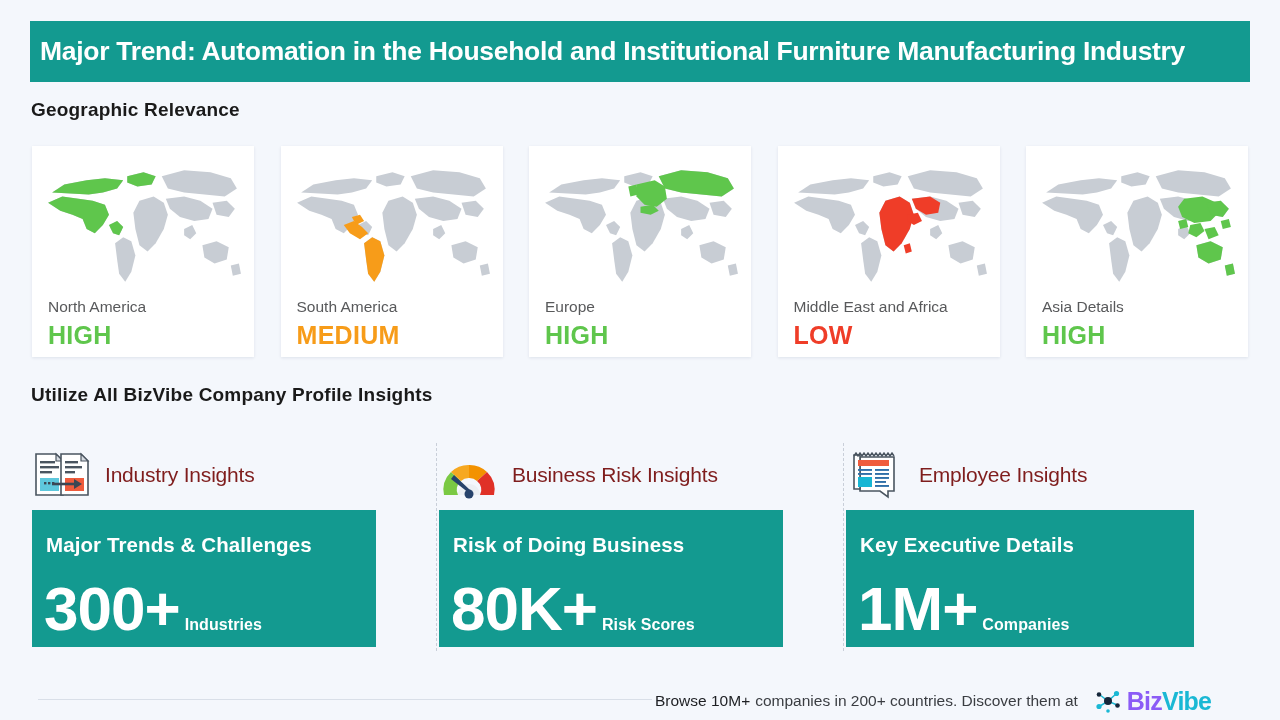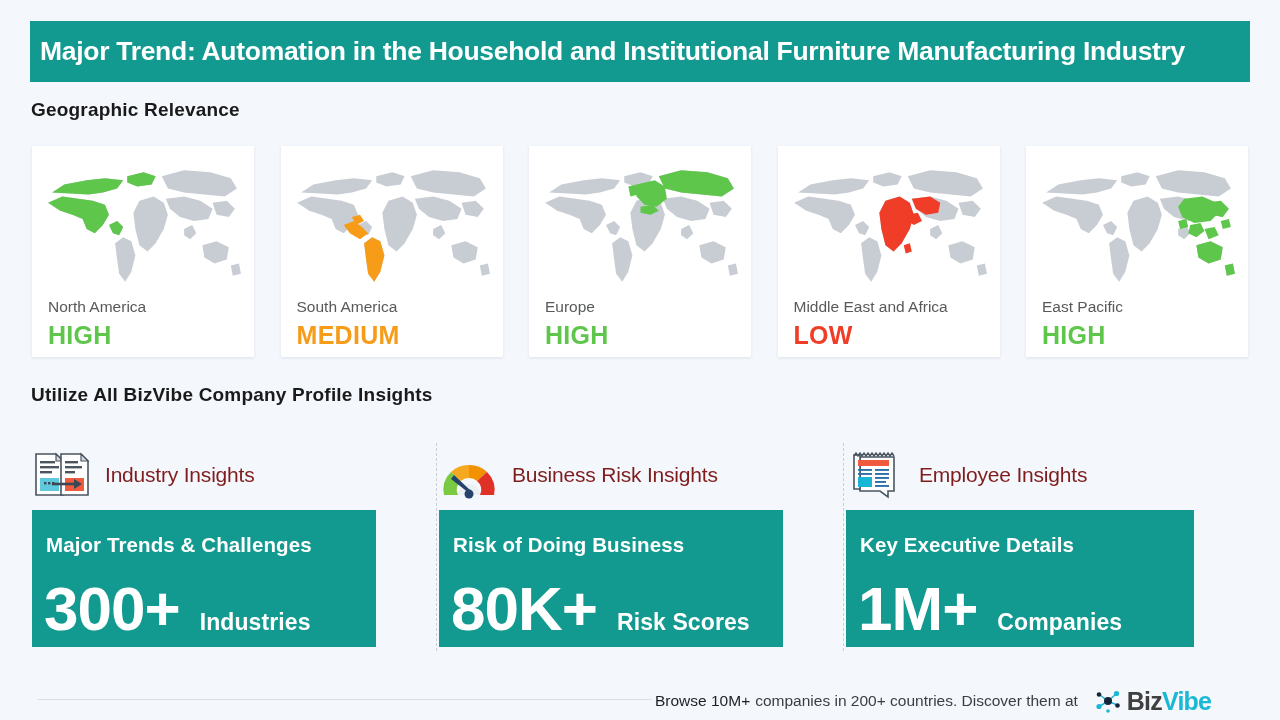--- a/index.html
+++ b/index.html
@@ -377,7 +377,7 @@
           </g>
         </svg>
       </div>
-      <div class="geo-name">East Pacific</div>
+      <div class="geo-name">Asia Details</div>
       <div class="geo-level" style="color:#5fc64c">HIGH</div>
     </div>
   </div>

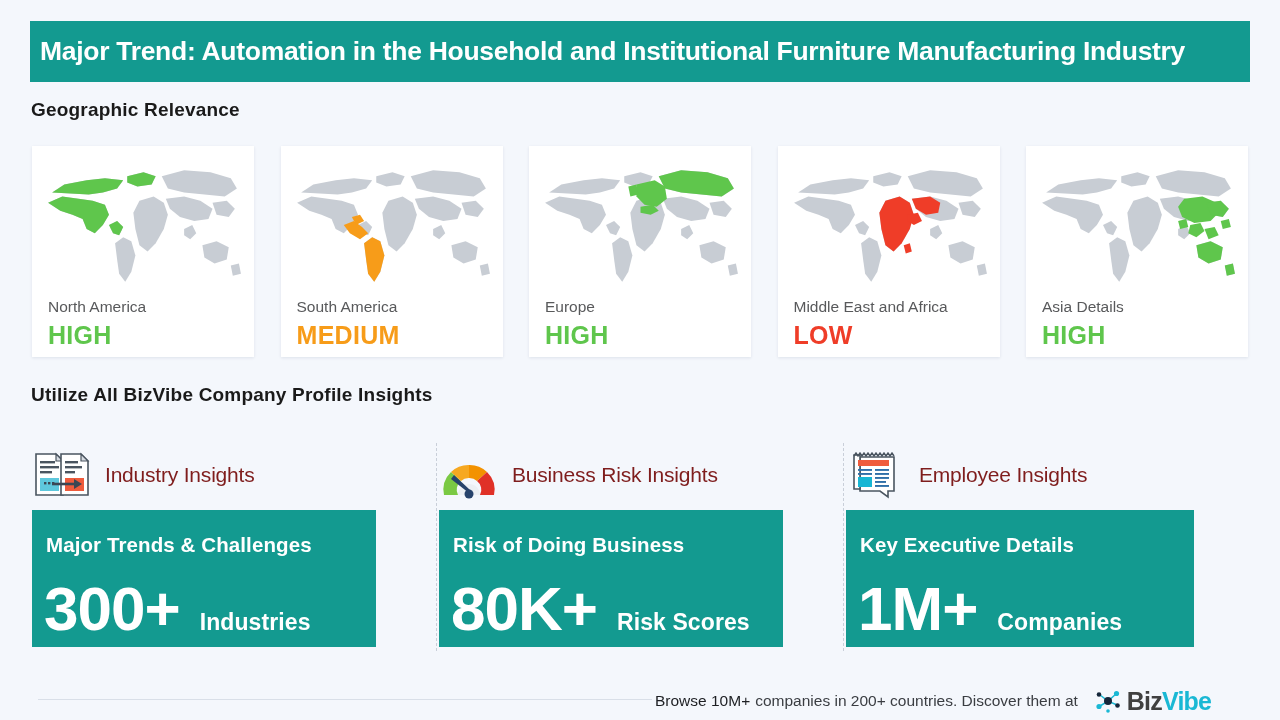--- a/index.html
+++ b/index.html
@@ -170,9 +170,9 @@
     letter-spacing: -1px;
   }
   .stat-unit {
-    font-size: 23px;
-    font-weight: bold;
-    margin-left: 20px;
+    font-size: 16px;
+    font-weight: bold;
+    margin-left: 5px;
     letter-spacing: 0.1px;
   }
 

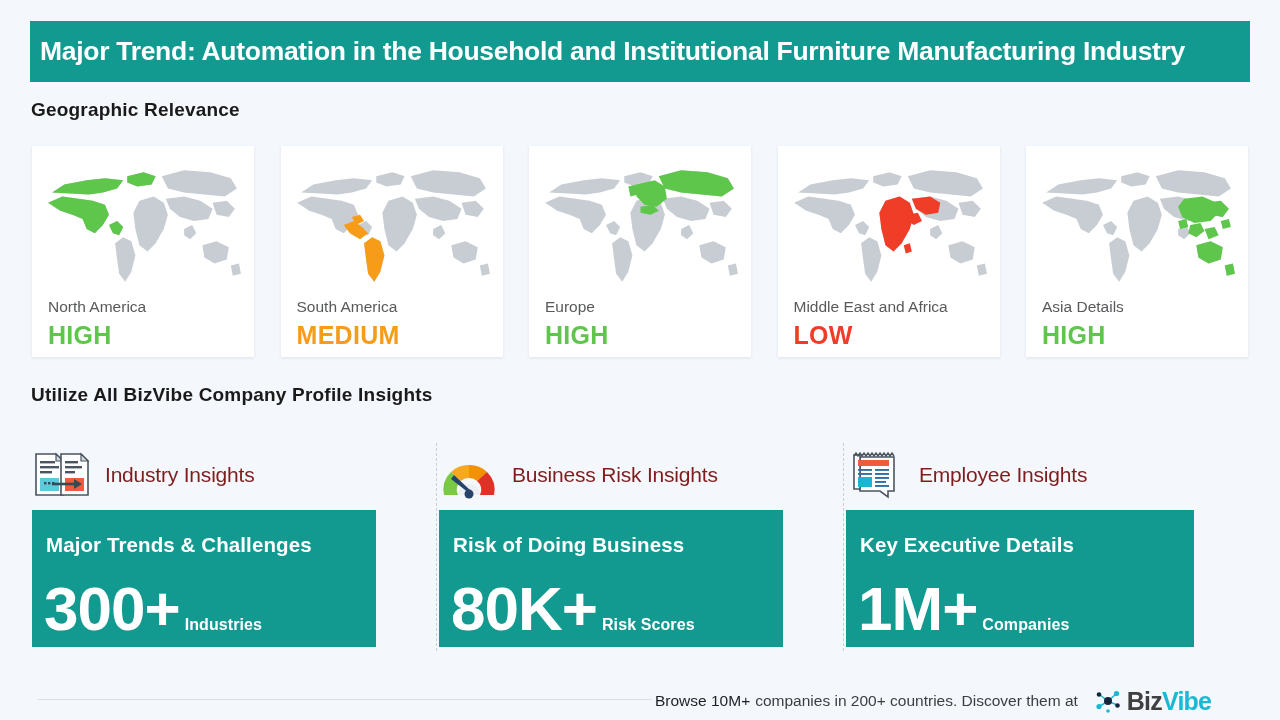--- a/index.html
+++ b/index.html
@@ -217,7 +217,7 @@
     letter-spacing: -0.8px;
     margin-left: 3px;
   }
-  .logo-biz  { color: #404040; }
+  .logo-biz  { color: #8b5cf6; }
   .logo-vibe { color: #1ab8d4; }
 </style>
 </head>

